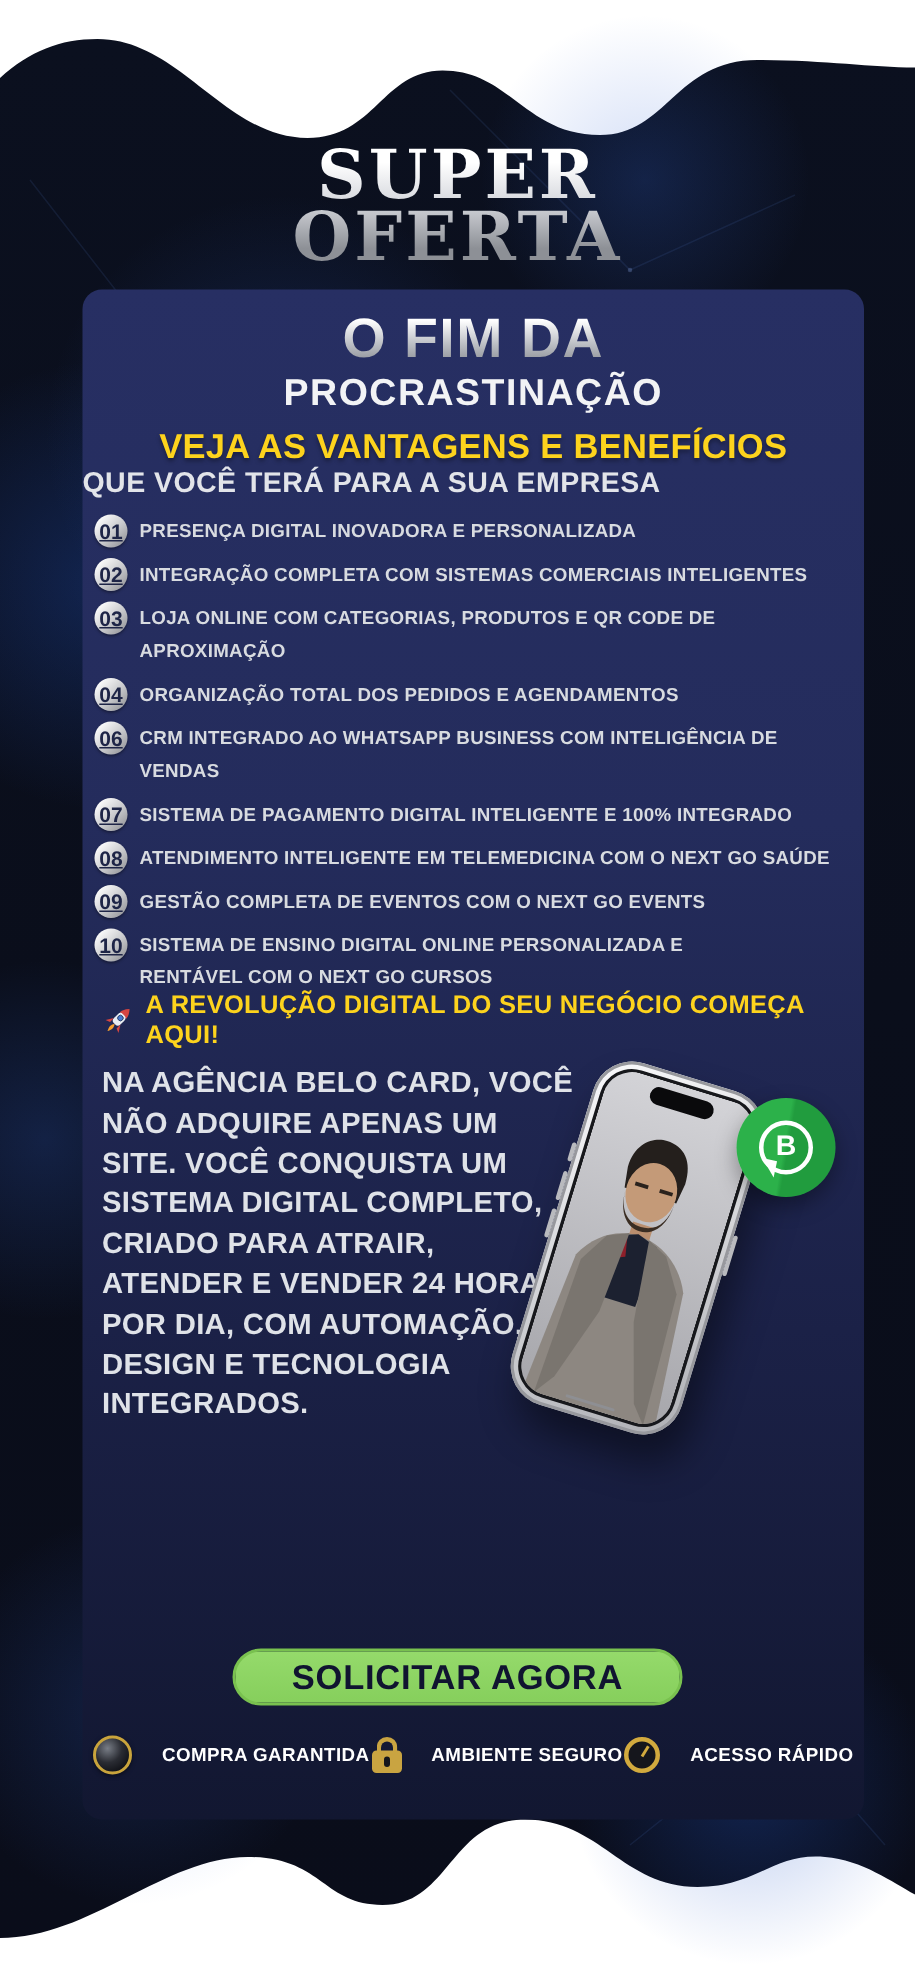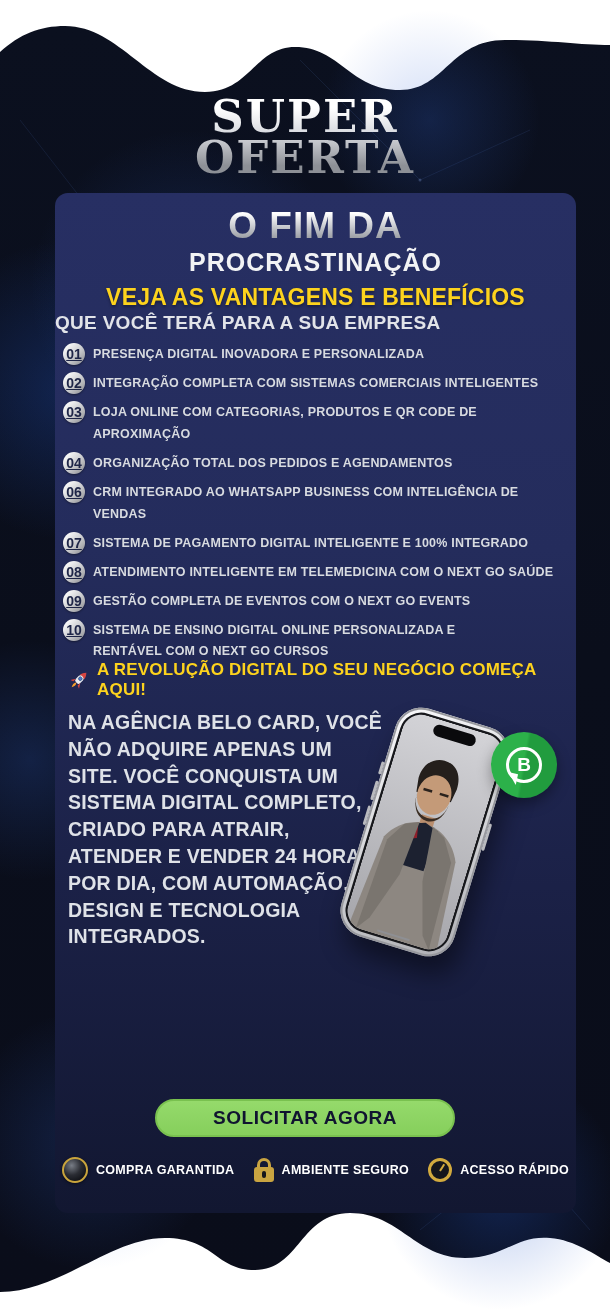--- a/index.html
+++ b/index.html
@@ -127,7 +127,7 @@
     background:linear-gradient(180deg,#95da6b 0%,#86cf5c 100%);
     display:flex; align-items:center; justify-content:center;
     font-family:"Liberation Sans", sans-serif;
-    font-weight:bold; font-size:19px; color:#101430; letter-spacing:0.5px; cursor:pointer;
+    font-weight:bold; font-size:23px; color:#101430; letter-spacing:0.5px; cursor:pointer;
   }
 
   

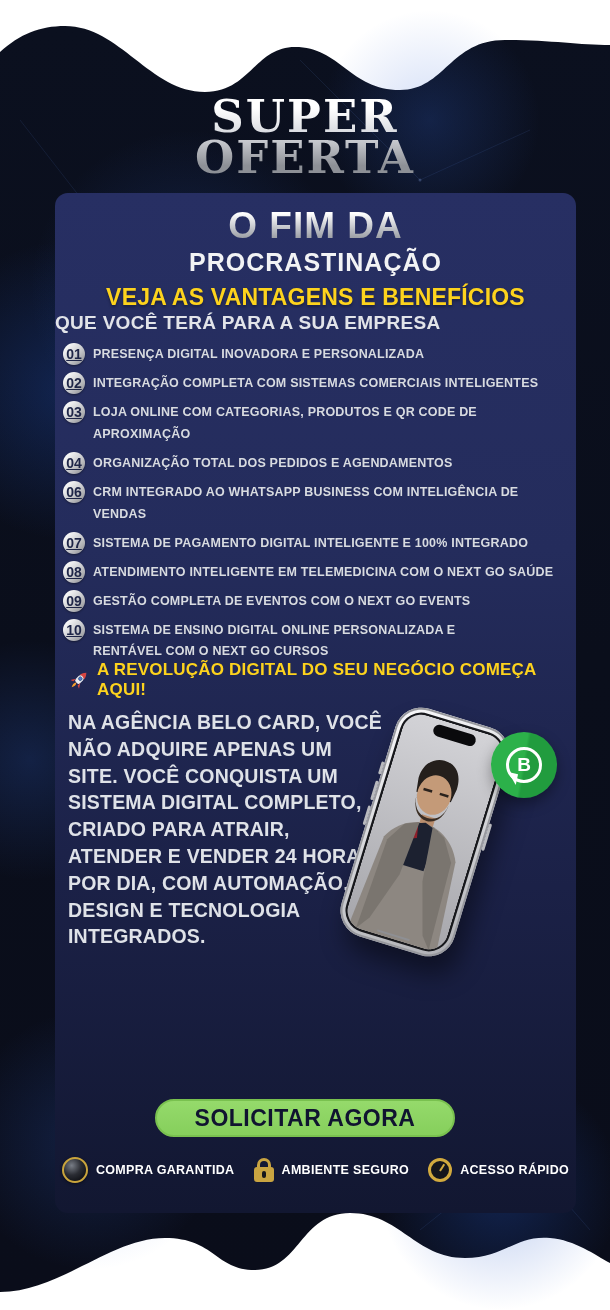--- a/index.html
+++ b/index.html
@@ -135,7 +135,7 @@
     position:absolute; top:957px; left:7px; right:7px; height:40px;
     display:flex; align-items:center; justify-content:space-between;
   }
-  .trust-item { display:flex; align-items:center; gap:8px; }
+  .trust-item { display:flex; align-items:center; gap:20px; }
   .trust-label { font-weight:bold; font-size:12.5px; color:#ffffff; letter-spacing:0.3px; }
 
   .seal-icon {

